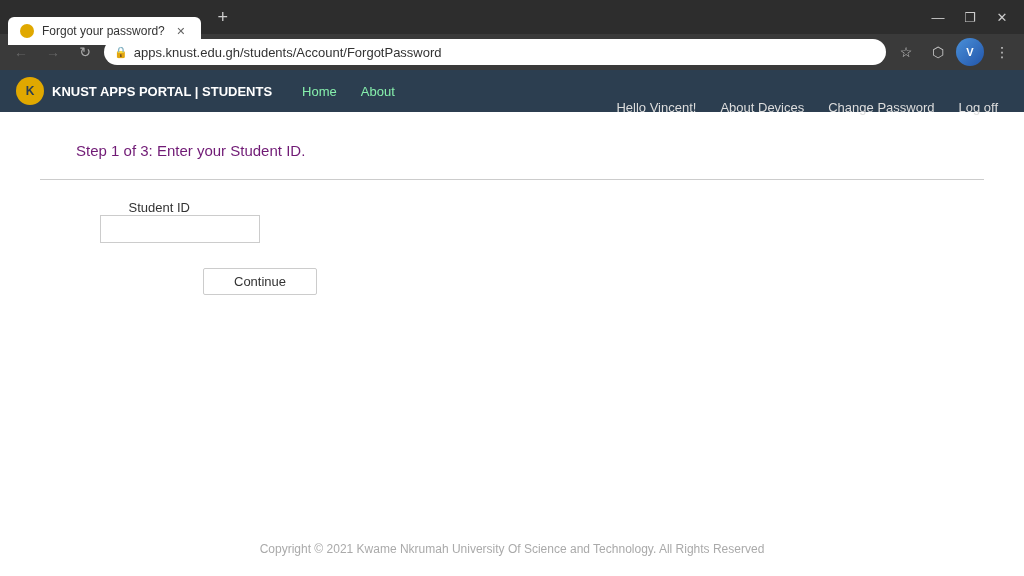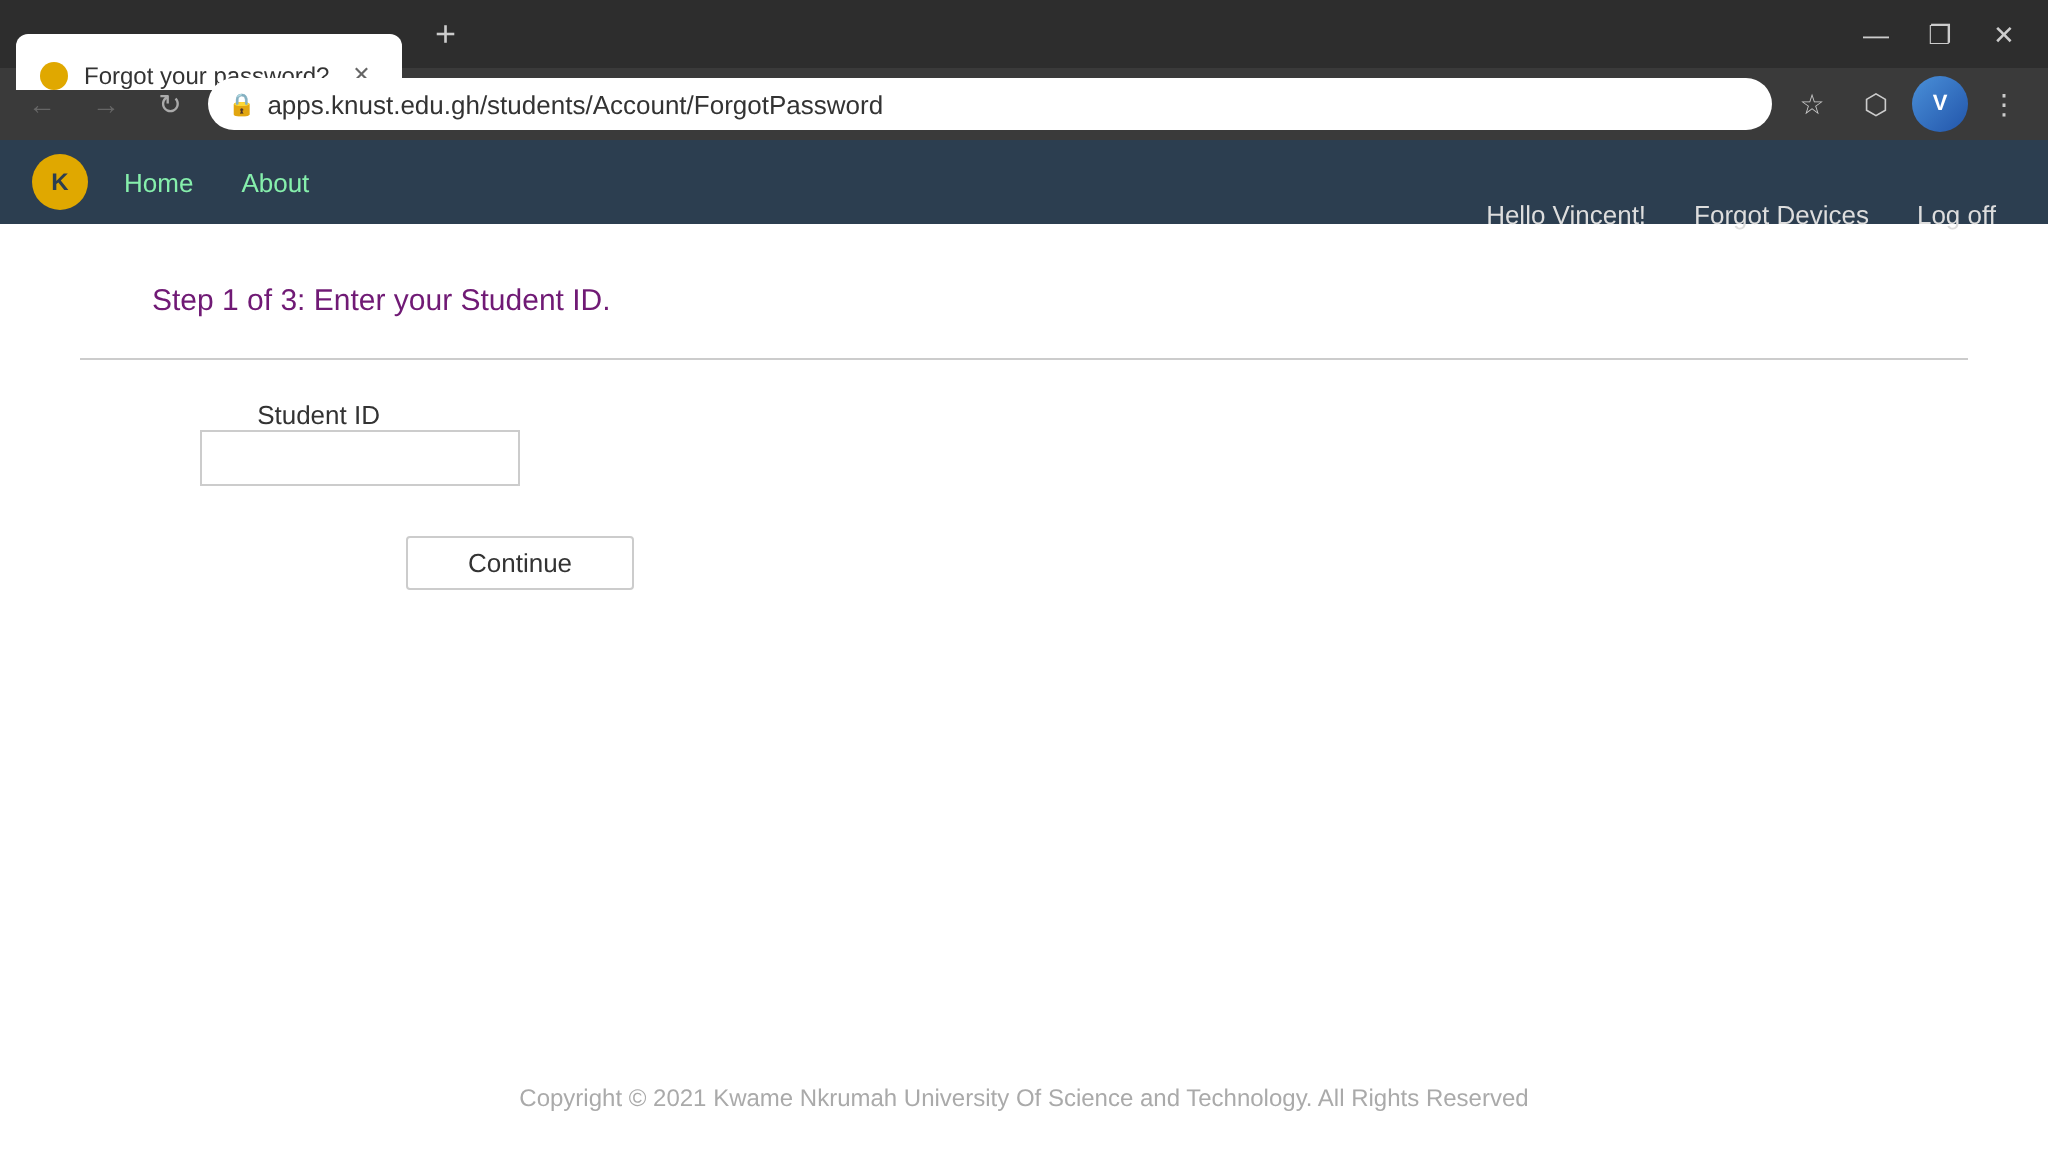--- a/index.html
+++ b/index.html
@@ -20,7 +20,7 @@
       padding: 0 12px;
       height: 28px;
       display: flex;
-      align-items: flex-end;
+      align-items: center;
       gap: 8px;
       font-size: 12px;
       color: #333;

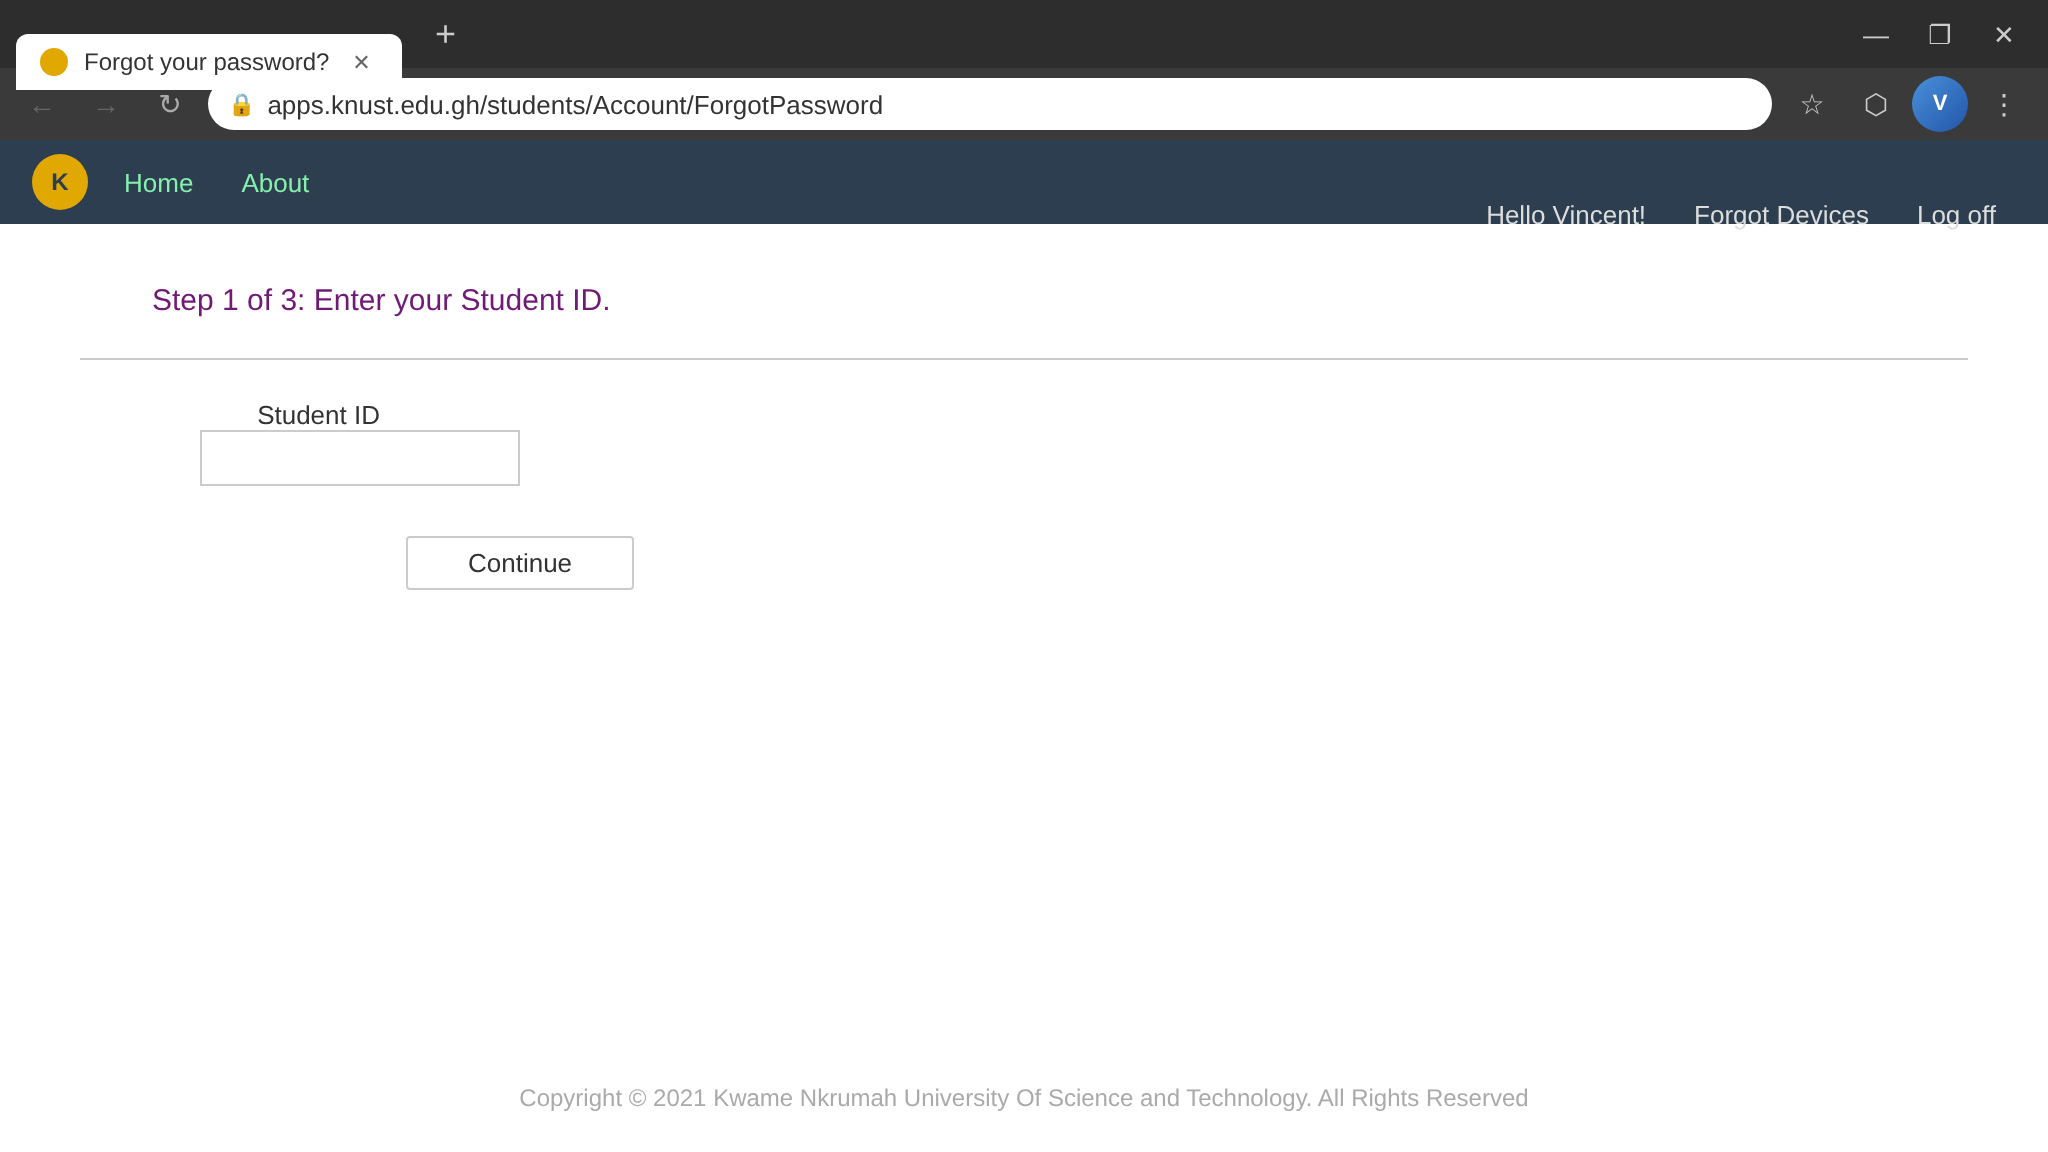--- a/index.html
+++ b/index.html
@@ -265,6 +265,7 @@
   <div class="brand-logo">
     <span class="brand-logo-inner">K</span>
   </div>
+  <span class="brand-text">KNUST APPS PORTAL | STUDENTS</span>
   <nav class="nav-links">
     <a class="nav-link">Home</a>
     <a class="nav-link">About</a>

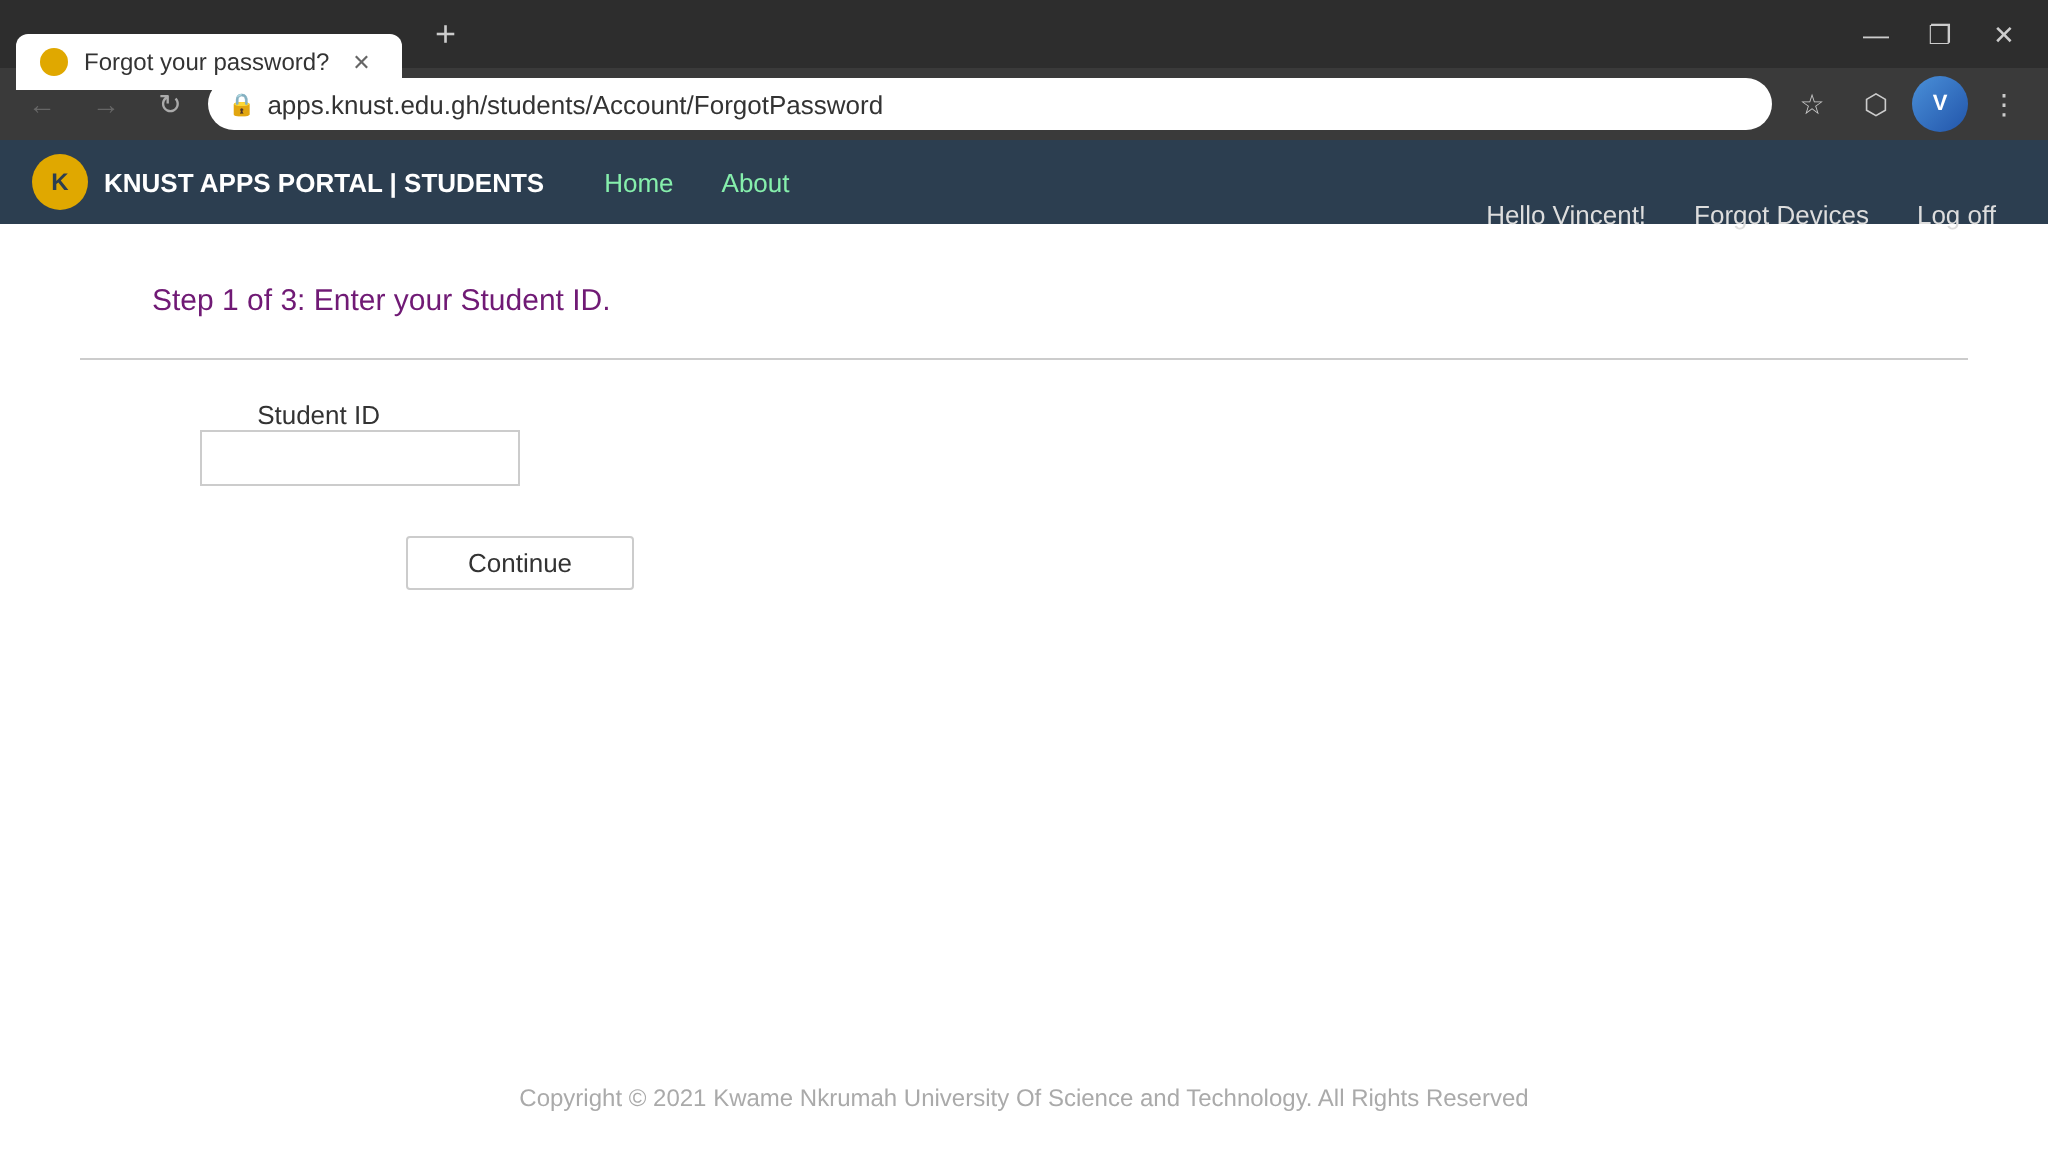--- a/index.html
+++ b/index.html
@@ -272,7 +272,7 @@
   </nav>
   <div class="nav-right">
     <a class="nav-link">Hello Vincent!</a>
-    <a class="nav-link">Forgot Devices</a>
+    <a class="nav-link">About Devices</a>
     <a class="nav-link">Log off</a>
   </div>
 </div>

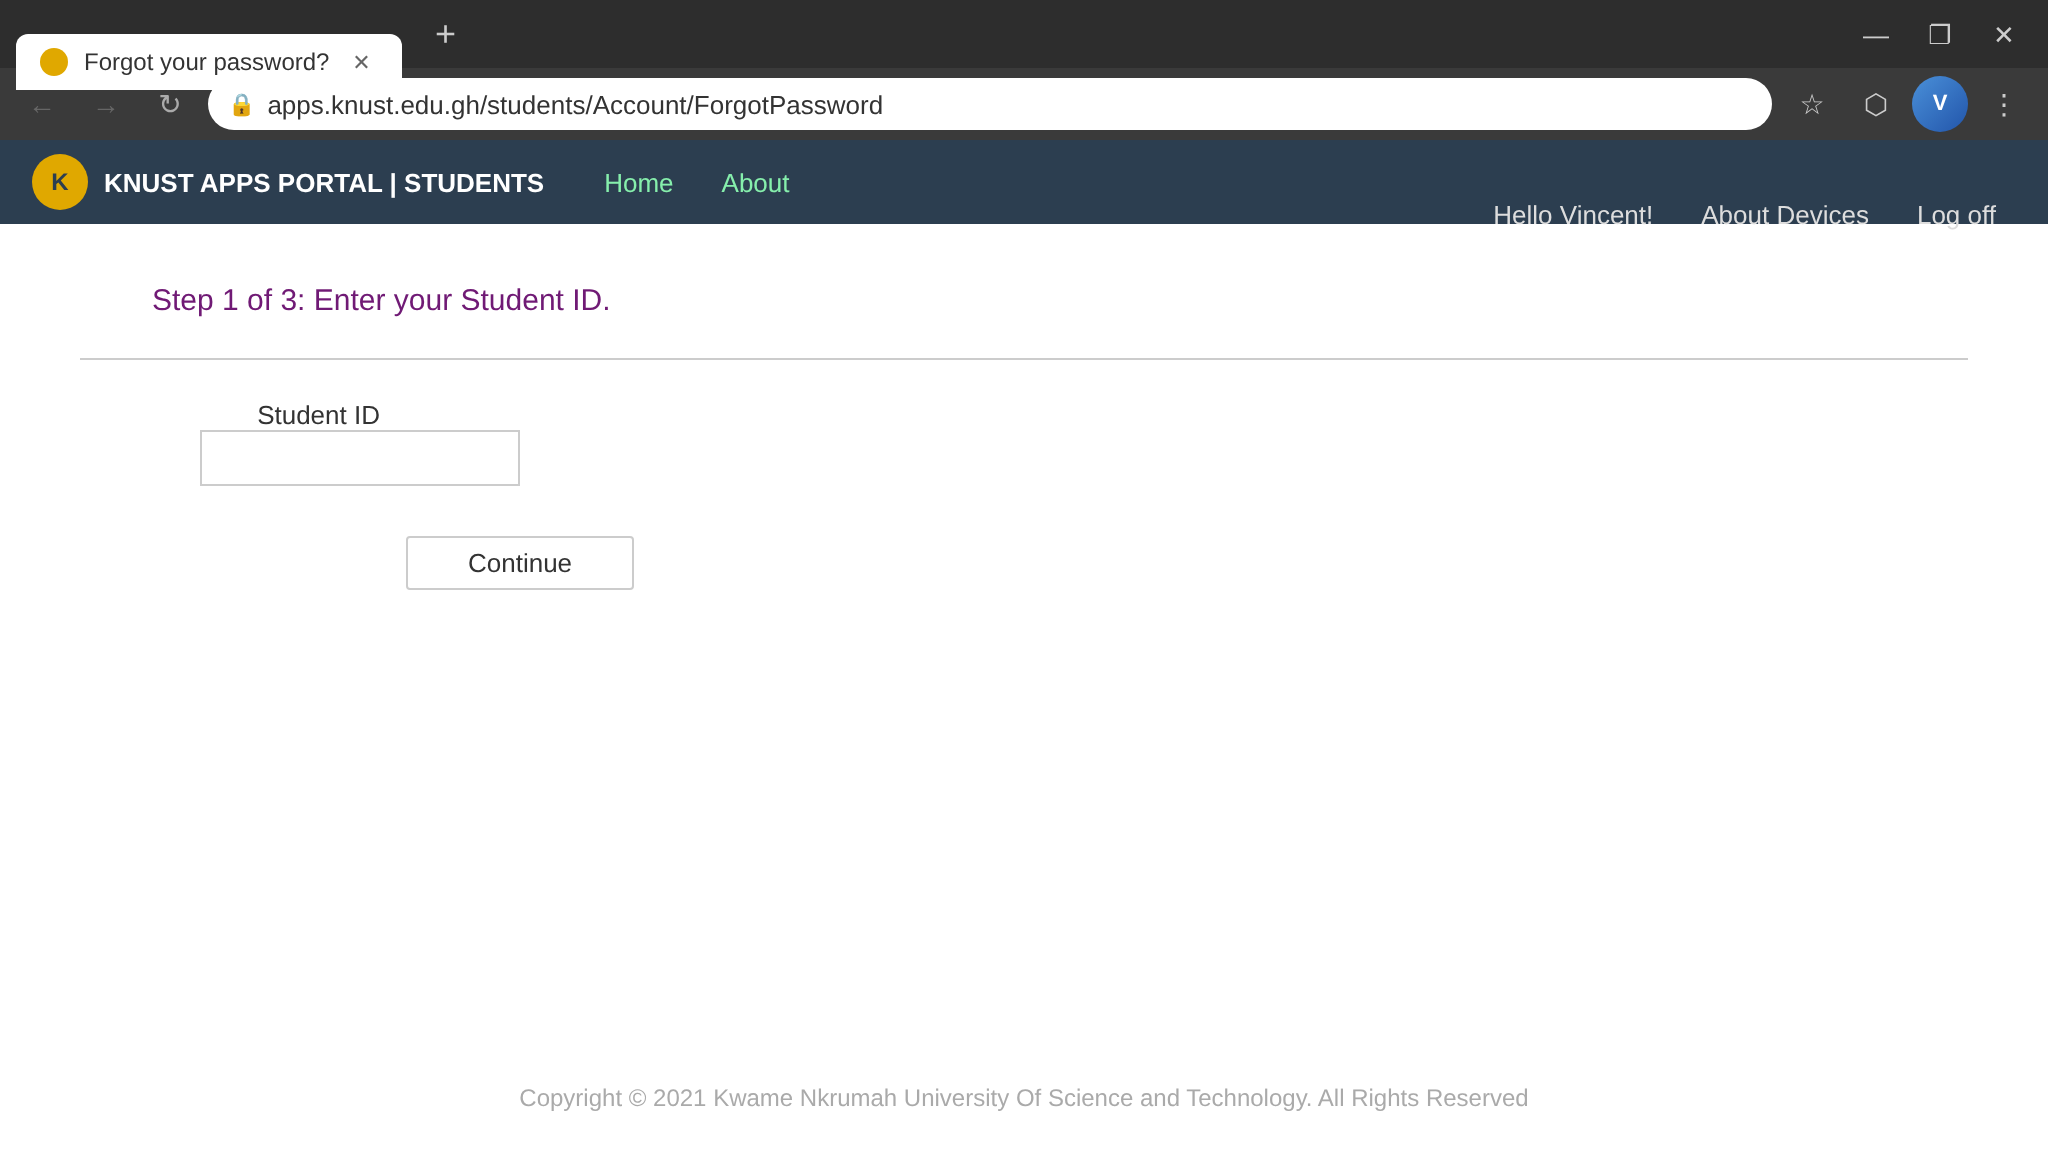--- a/index.html
+++ b/index.html
@@ -273,6 +273,7 @@
   <div class="nav-right">
     <a class="nav-link">Hello Vincent!</a>
     <a class="nav-link">About Devices</a>
+    <a class="nav-link">Change Password</a>
     <a class="nav-link">Log off</a>
   </div>
 </div>

